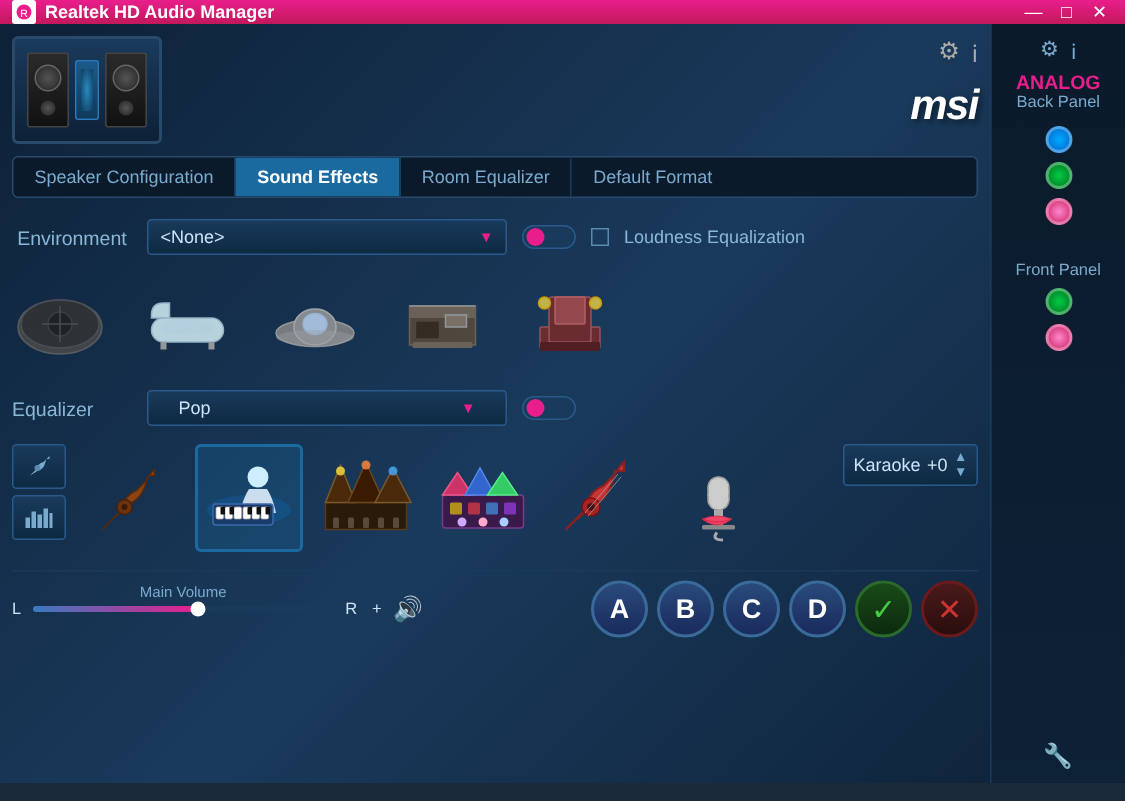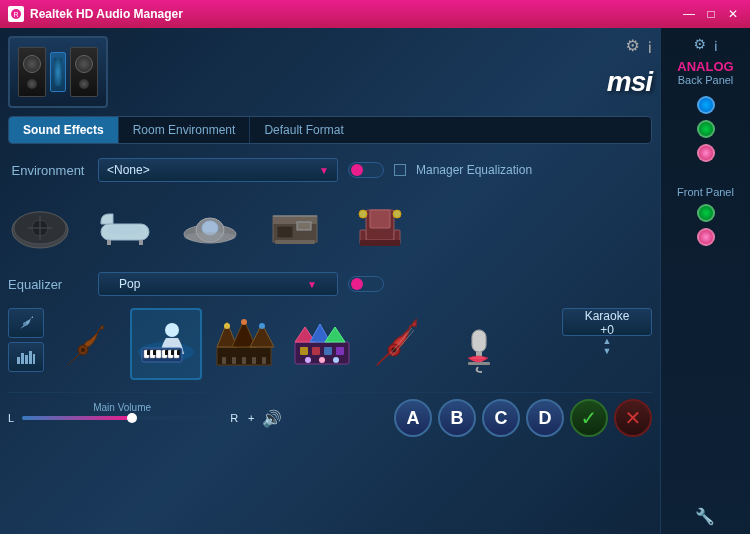--- a/index.html
+++ b/index.html
@@ -8,7 +8,7 @@
     
     .title-bar {
       background: linear-gradient(to bottom, #e91e8c, #c2185b);
-      height: 28px;
+      height: 16px;
       display: flex;
       align-items: center;
       padding: 0 8px;

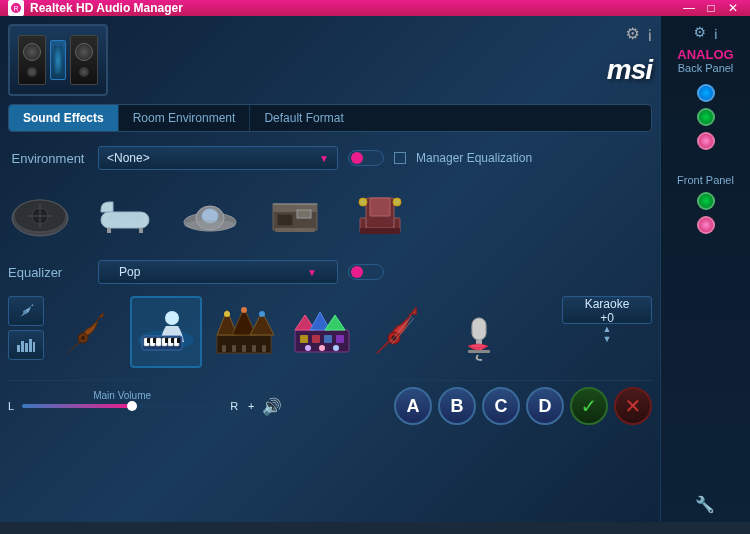--- a/index.html
+++ b/index.html
@@ -458,6 +458,7 @@
     </div>
 
     <div class="tabs">
+      <div class="tab">Speaker Configuration</div>
       <div class="tab active">Sound Effects</div>
       <div class="tab">Room Environment</div>
       <div class="tab">Default Format</div>

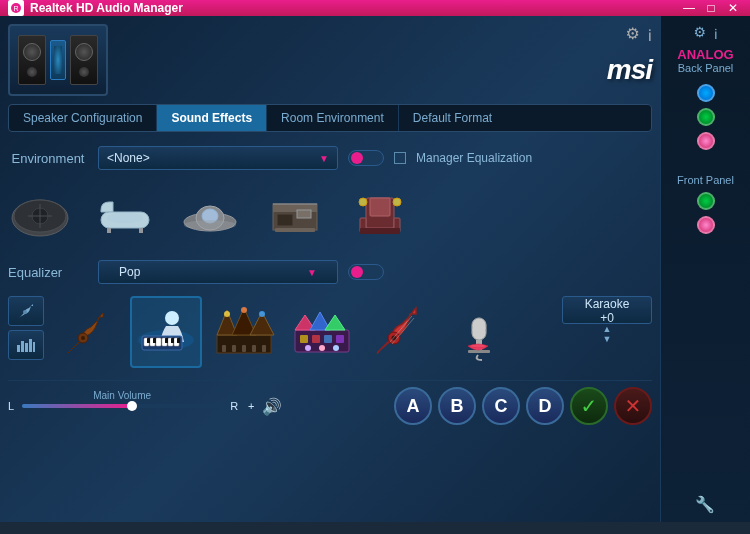--- a/index.html
+++ b/index.html
@@ -460,7 +460,7 @@
     <div class="tabs">
       <div class="tab">Speaker Configuration</div>
       <div class="tab active">Sound Effects</div>
-      <div class="tab">Room Environment</div>
+      <div class="tab">Room Equalizer</div>
       <div class="tab">Default Format</div>
     </div>
 

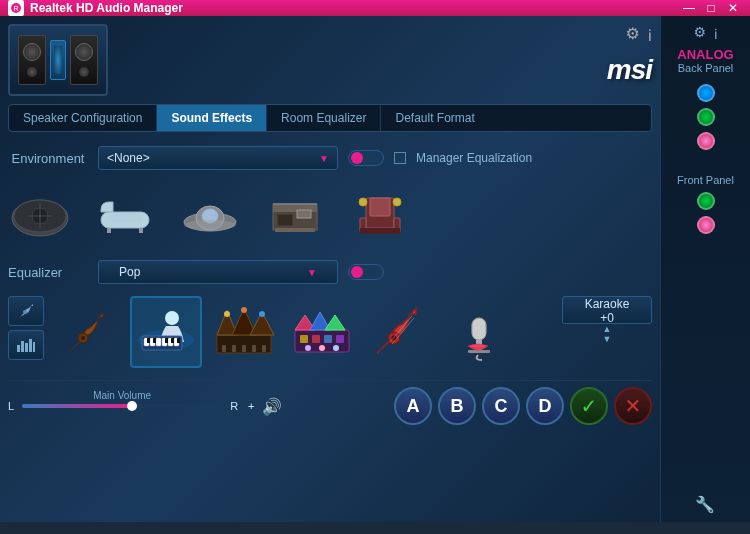--- a/index.html
+++ b/index.html
@@ -476,7 +476,7 @@
           <div class="toggle-knob"></div>
         </div>
         <div class="loudness-cb"></div>
-        <span class="loudness-label">Manager Equalization</span>
+        <span class="loudness-label">Loudness Equalization</span>
       </div>
 
       <div class="effects-row">

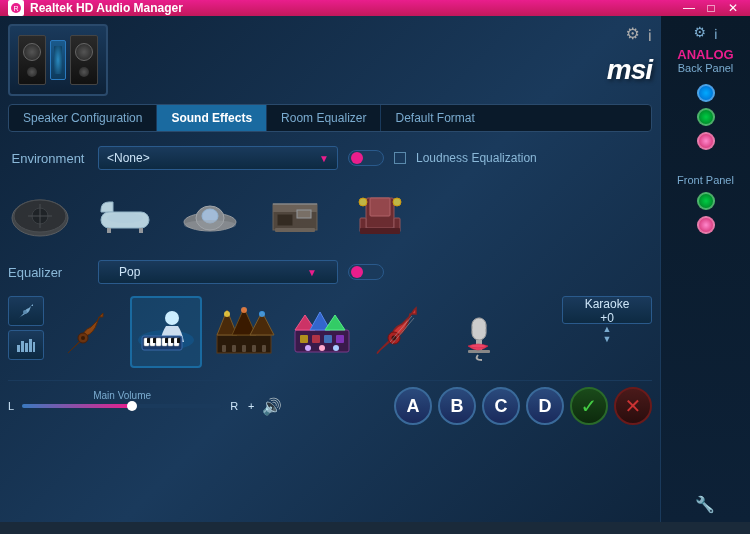--- a/index.html
+++ b/index.html
@@ -275,7 +275,6 @@
       padding: 0 6px;
       color: #cce4f7;
       font-size: 12px;
-      flex-direction: column;
     }
     .karaoke-arrows { display: flex; flex-direction: column; }
     .k-arrow { font-size: 9px; color: #7aabcf; cursor: pointer; line-height: 1.1; }

